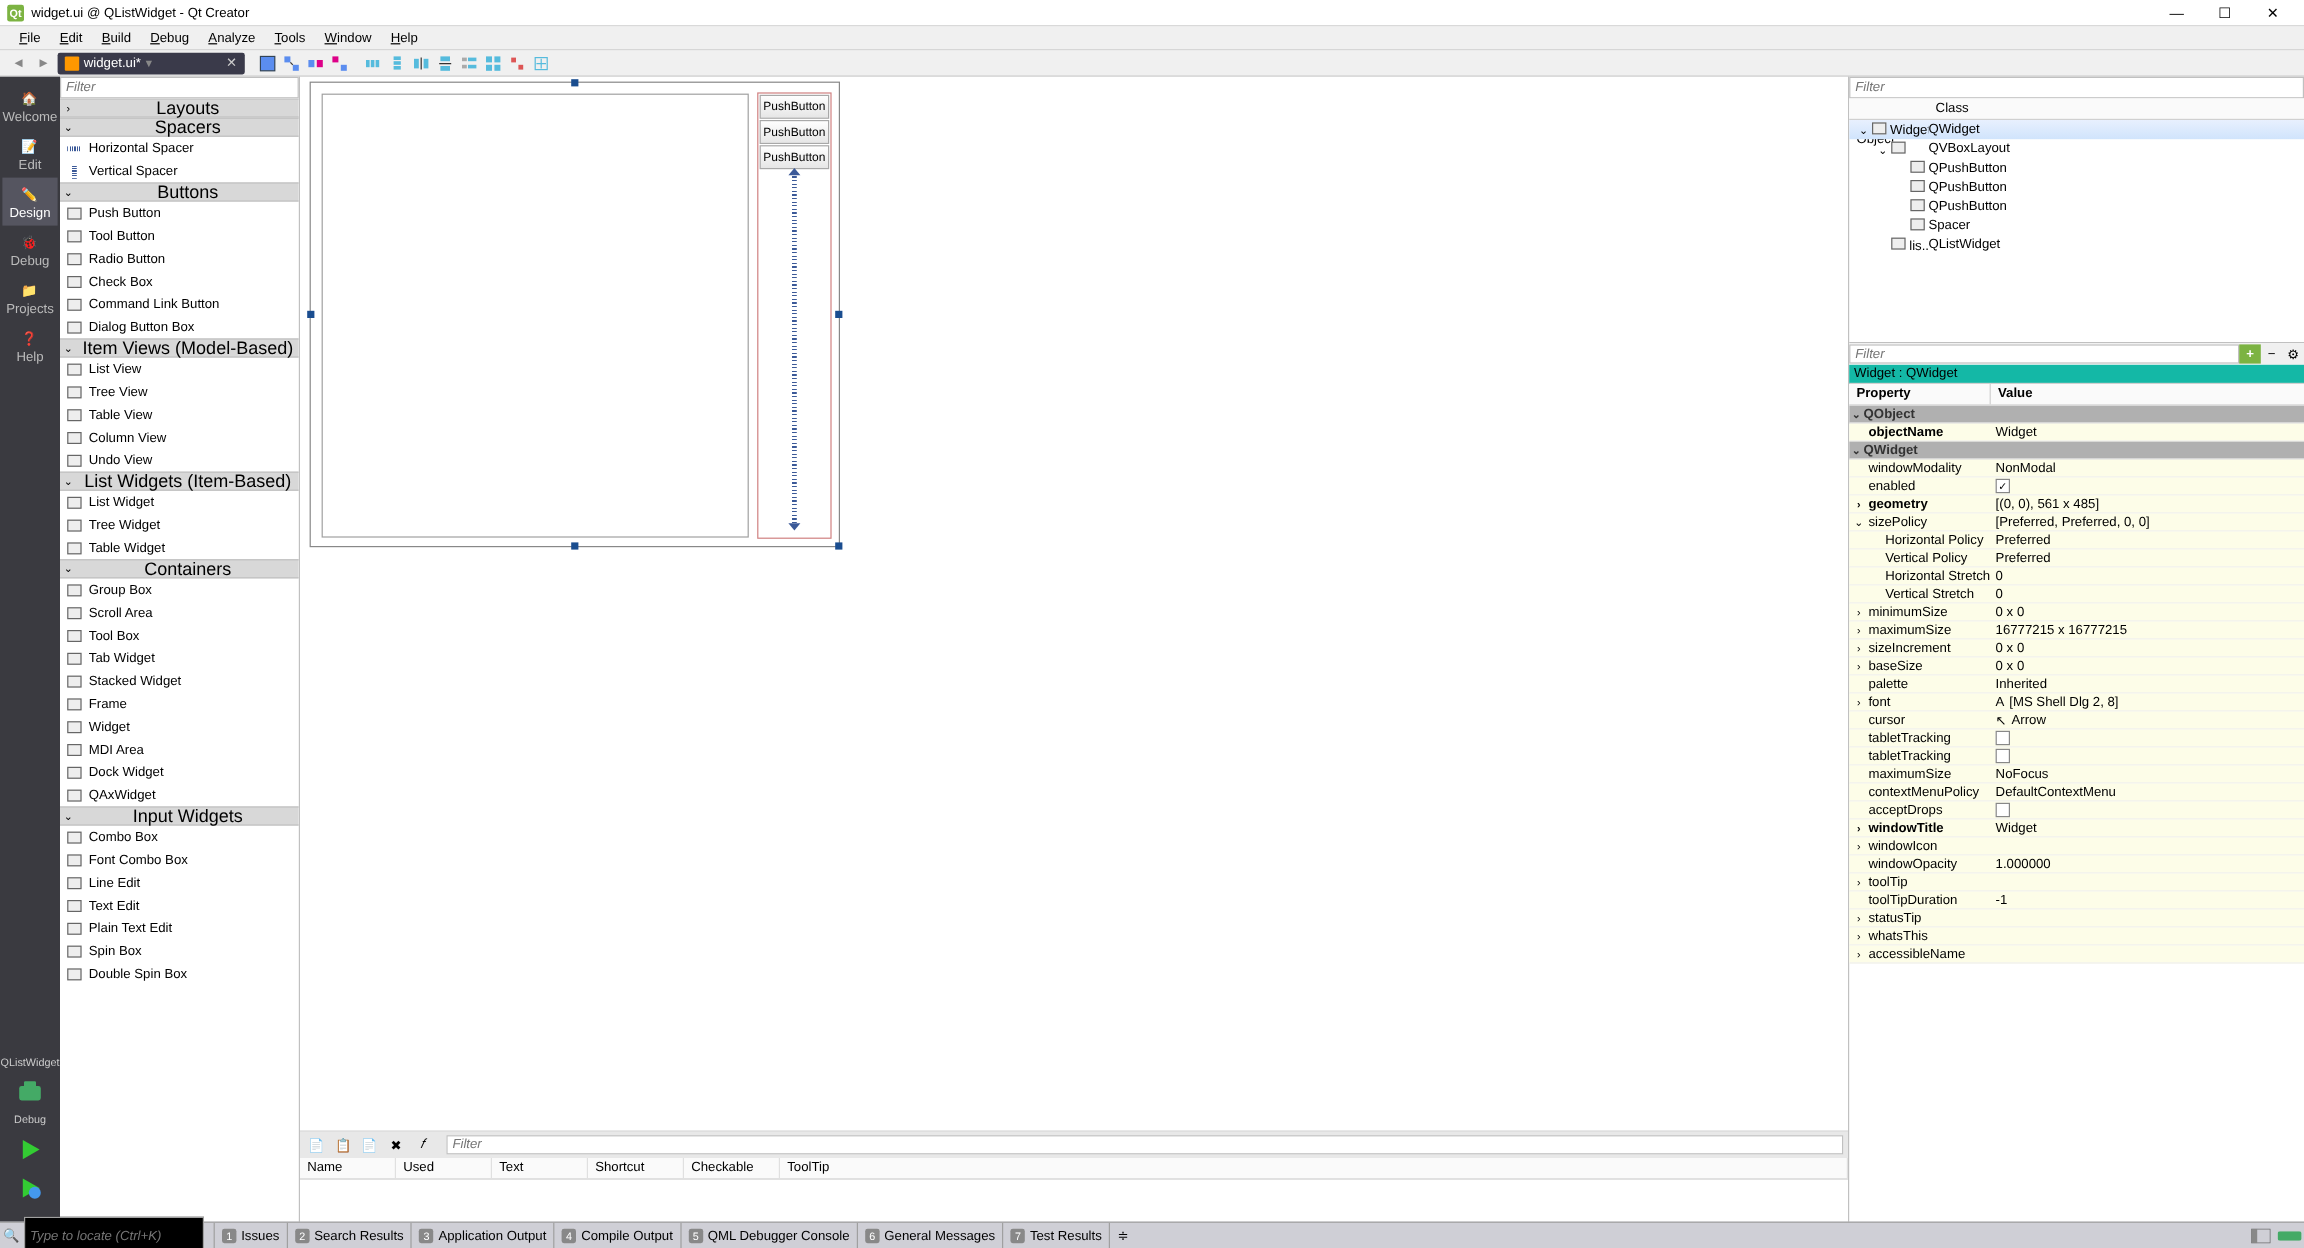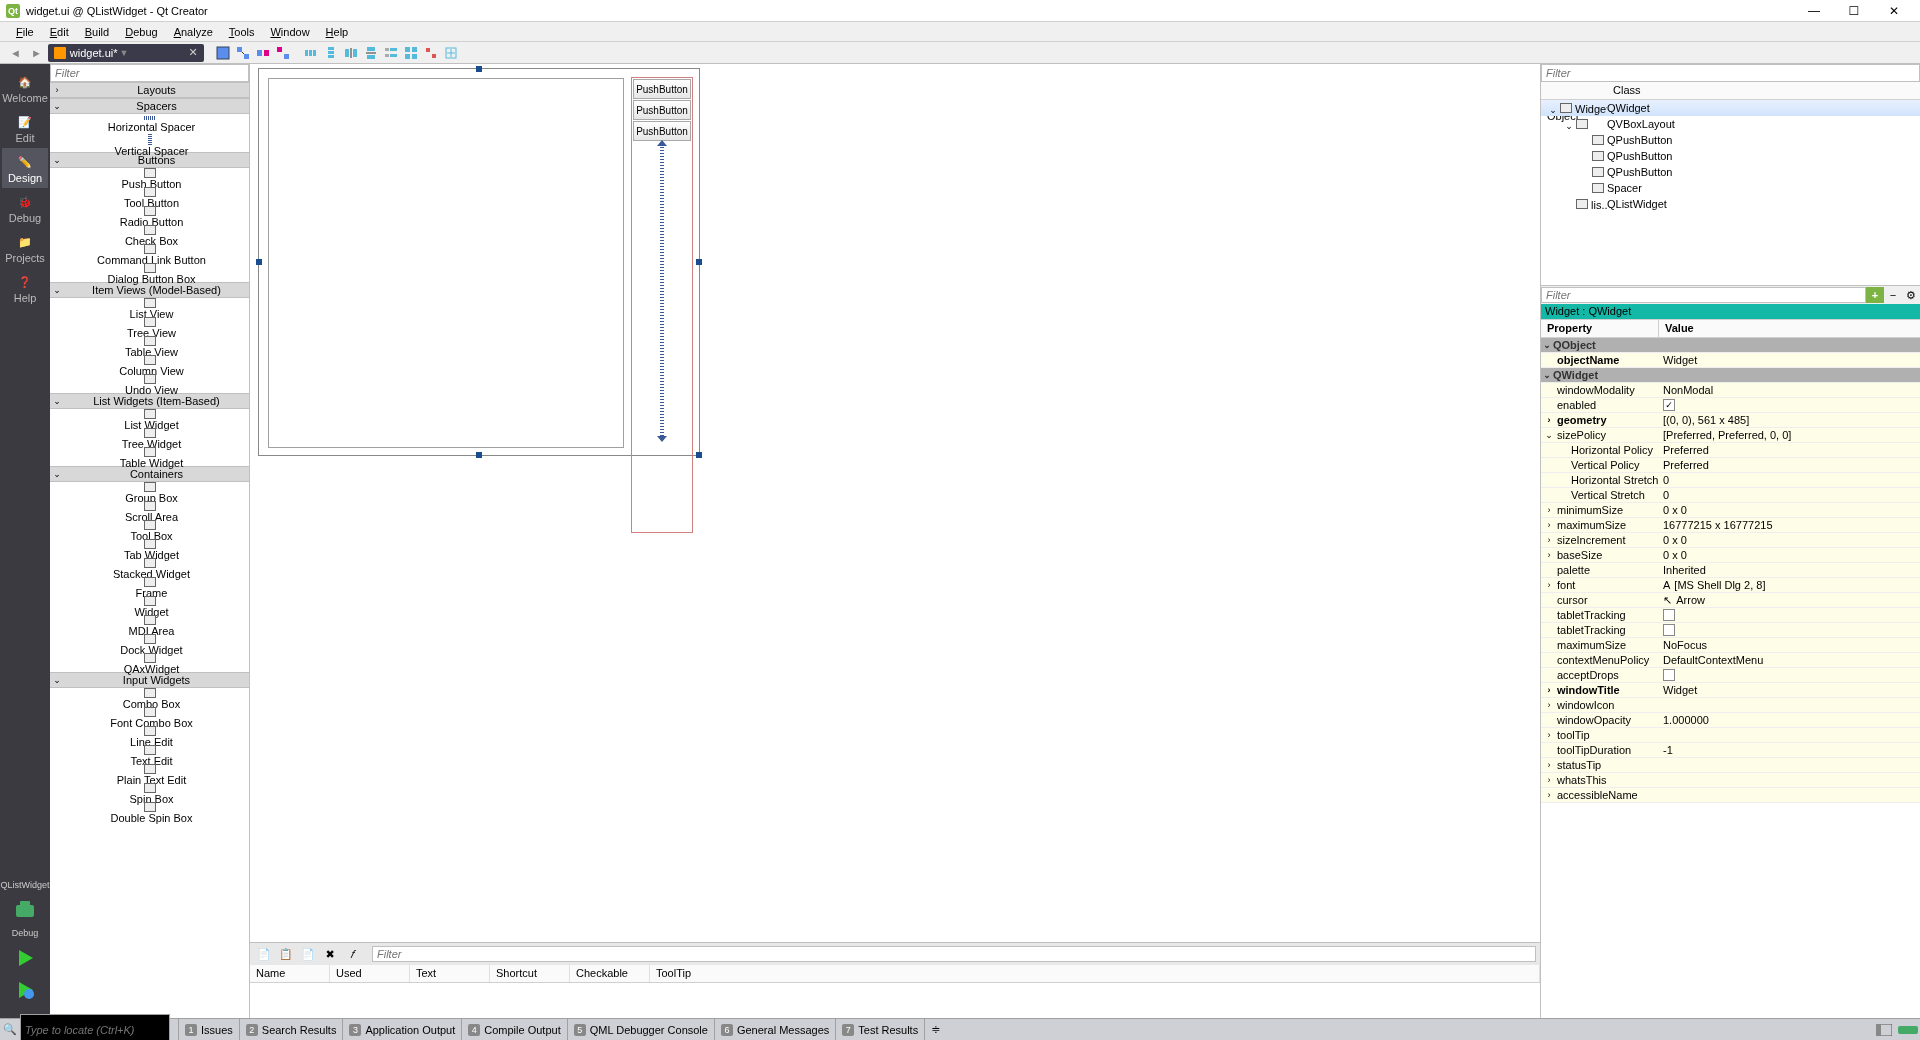--- a/index.html
+++ b/index.html
@@ -43,7 +43,7 @@
 .widgetbox .scroll { flex: 1; overflow-y: auto; overflow-x: hidden; }
 .widgetbox .cat { background: #d8d8d8; height: 16px; display: flex; align-items: center; border-top: 1px solid #c0c0c0; border-bottom: 1px solid #c0c0c0; }
 .widgetbox .cat .exp { width: 14px; text-align: center; cursor: pointer; font-size: 9px; }
-.widgetbox .cat .label { flex: 1; text-align: center; font-size: 11px; }
+.widgetbox .cat .label { flex: 1; text-align: center; font-size: 15px; }
 .widgetbox .entry { height: 19px; display: flex; align-items: center; padding-left: 4px; cursor: pointer; flex-direction: column; }
 .widgetbox .entry .wicon { width: 16px; height: 14px; margin-right: 4px; display: inline-flex; align-items: center; justify-content: center; }
 

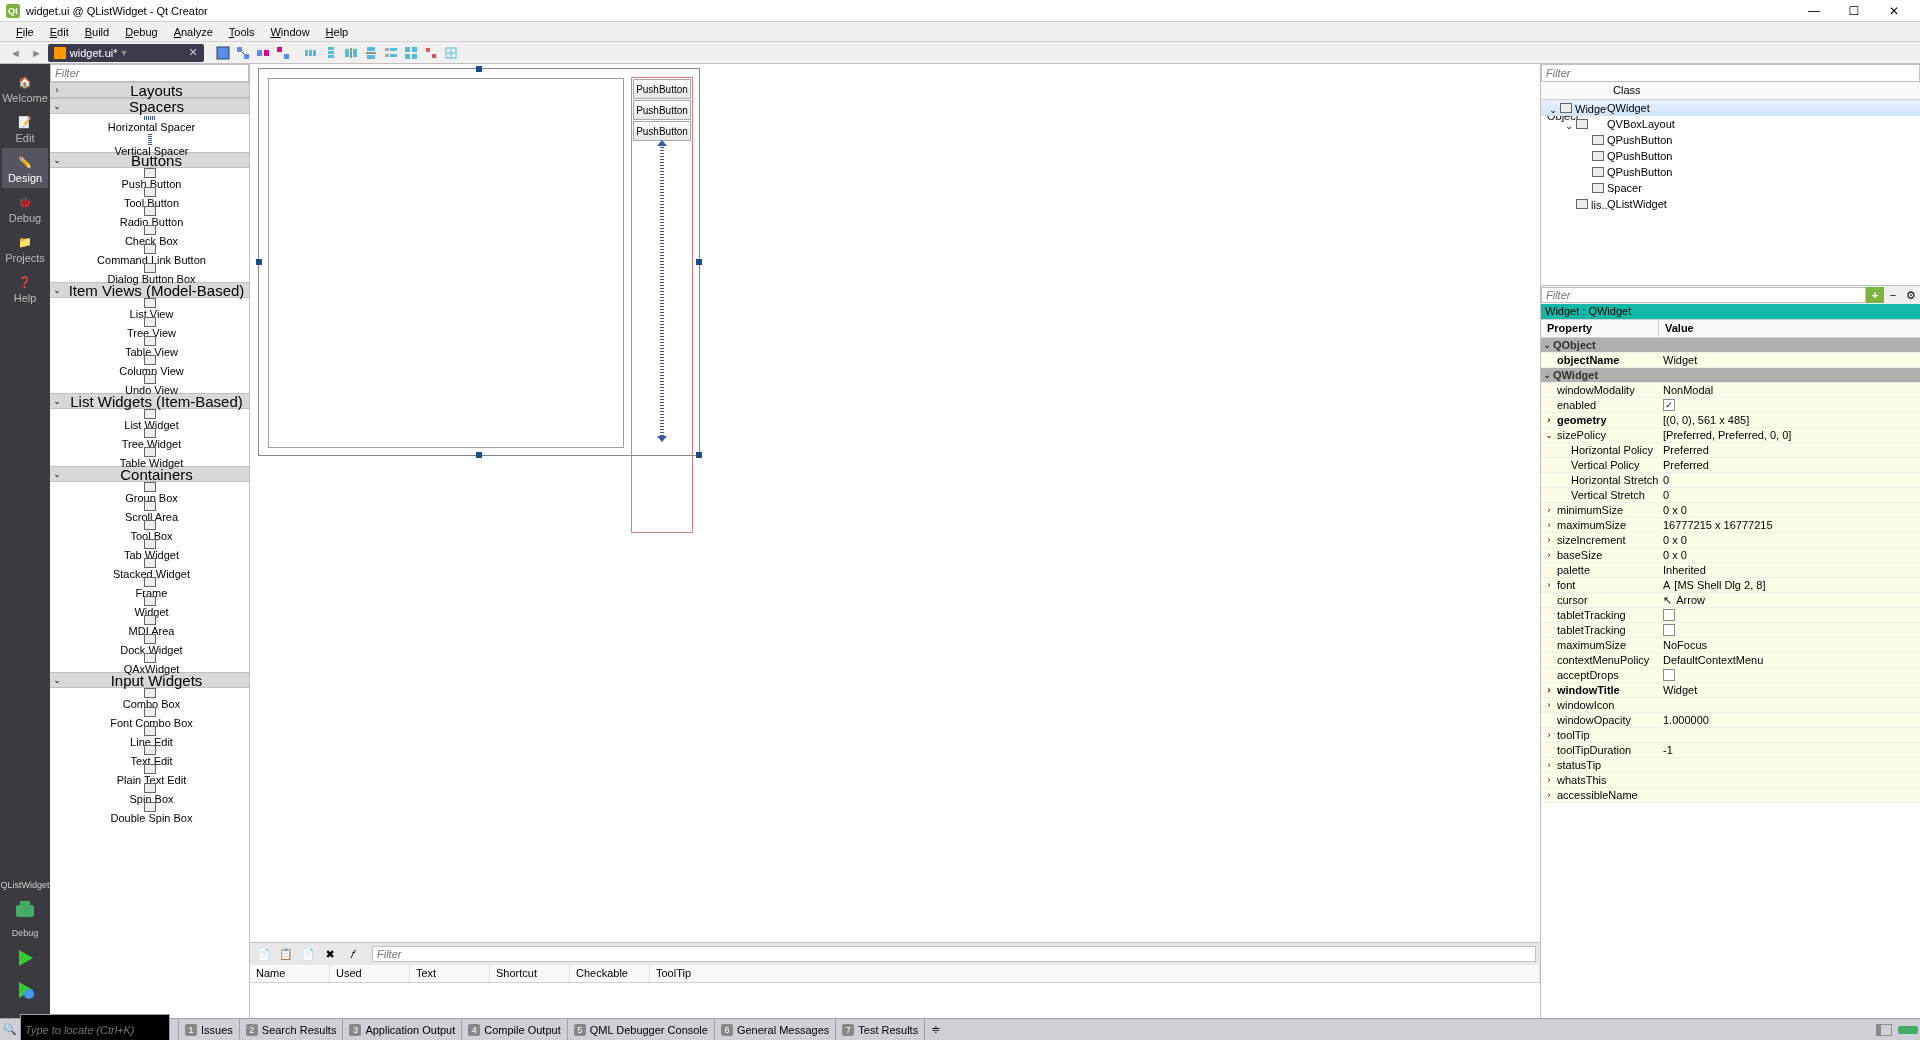--- a/index.html
+++ b/index.html
@@ -59,7 +59,7 @@
 .form-outline .h-br { right: -3px; bottom: -3px; }
 .dotgrid { position: absolute; inset: 0; background-image: radial-gradient(#c0c0c0 0.5px, transparent 0.5px); background-size: 10px 10px; background-position: 5px 5px; }
 .listwidget { position: absolute; left: 9px; top: 9px; width: 356px; height: 370px; background: #fff; border: 1px solid #a0a0a0; }
-.vbox { position: absolute; right: 6px; top: 8px; width: 62px; height: 456px; border: 1px solid #d08080; }
+.vbox { position: absolute; right: 6px; top: 8px; width: 62px; height: 372px; border: 1px solid #d08080; }
 .vbox .pbtn { height: 20px; margin: 1px; background: linear-gradient(#fefefe,#e6e6e6); border: 1px solid #a8a8a8; font-size: 10px; display: flex; align-items: center; justify-content: center; cursor: pointer; }
 .vbox .vspacer { margin: 2px 28px; height: 296px; background: repeating-linear-gradient(0deg, #3b5998, #3b5998 1px, transparent 1px, transparent 3px); position: relative; }
 .vbox .vspacer::before, .vbox .vspacer::after { content: ""; position: absolute; left: -4px; width: 12px; height: 1px; border-top: 6px solid transparent; border-bottom: 6px solid transparent; }

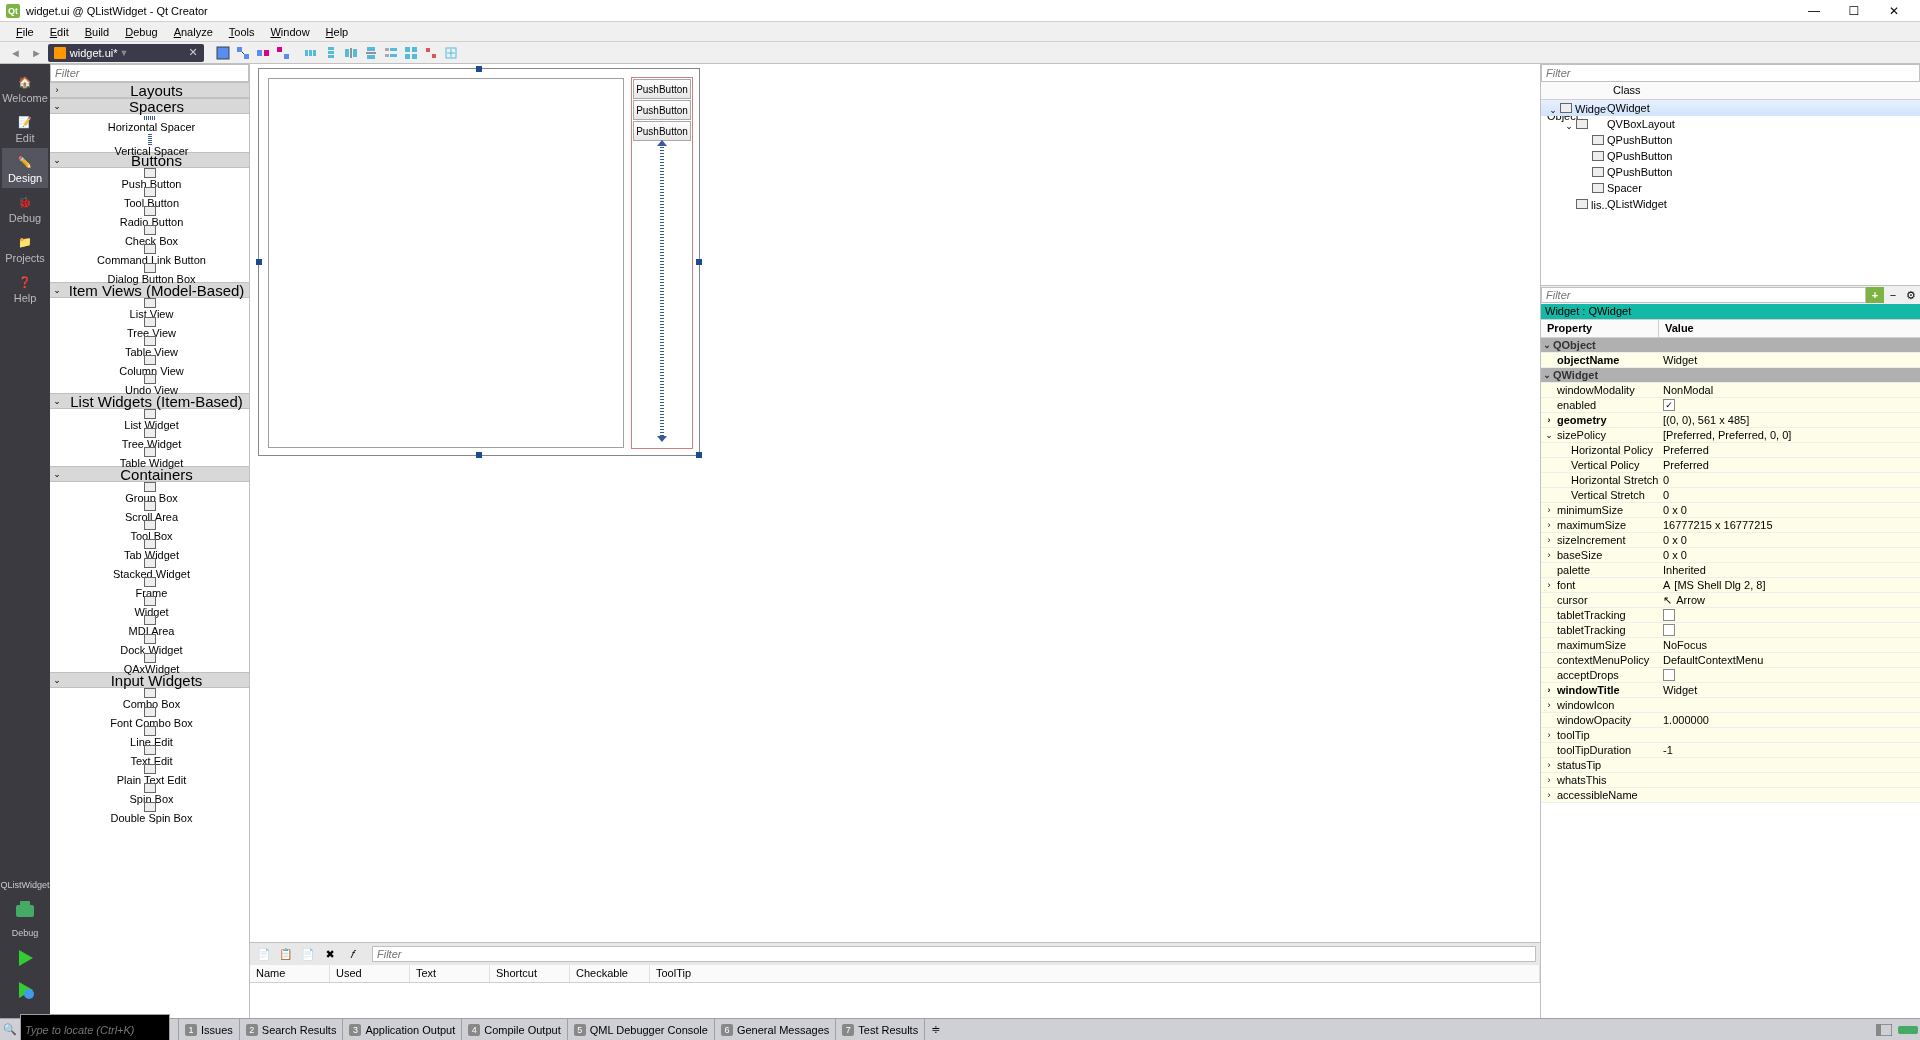--- a/index.html
+++ b/index.html
@@ -44,7 +44,7 @@
 .widgetbox .cat { background: #d8d8d8; height: 16px; display: flex; align-items: center; border-top: 1px solid #c0c0c0; border-bottom: 1px solid #c0c0c0; }
 .widgetbox .cat .exp { width: 14px; text-align: center; cursor: pointer; font-size: 9px; }
 .widgetbox .cat .label { flex: 1; text-align: center; font-size: 15px; }
-.widgetbox .entry { height: 19px; display: flex; align-items: center; padding-left: 4px; cursor: pointer; flex-direction: column; }
+.widgetbox .entry { height: 19px; display: flex; align-items: center; padding-left: 4px; cursor: pointer; }
 .widgetbox .entry .wicon { width: 16px; height: 14px; margin-right: 4px; display: inline-flex; align-items: center; justify-content: center; }
 
 

